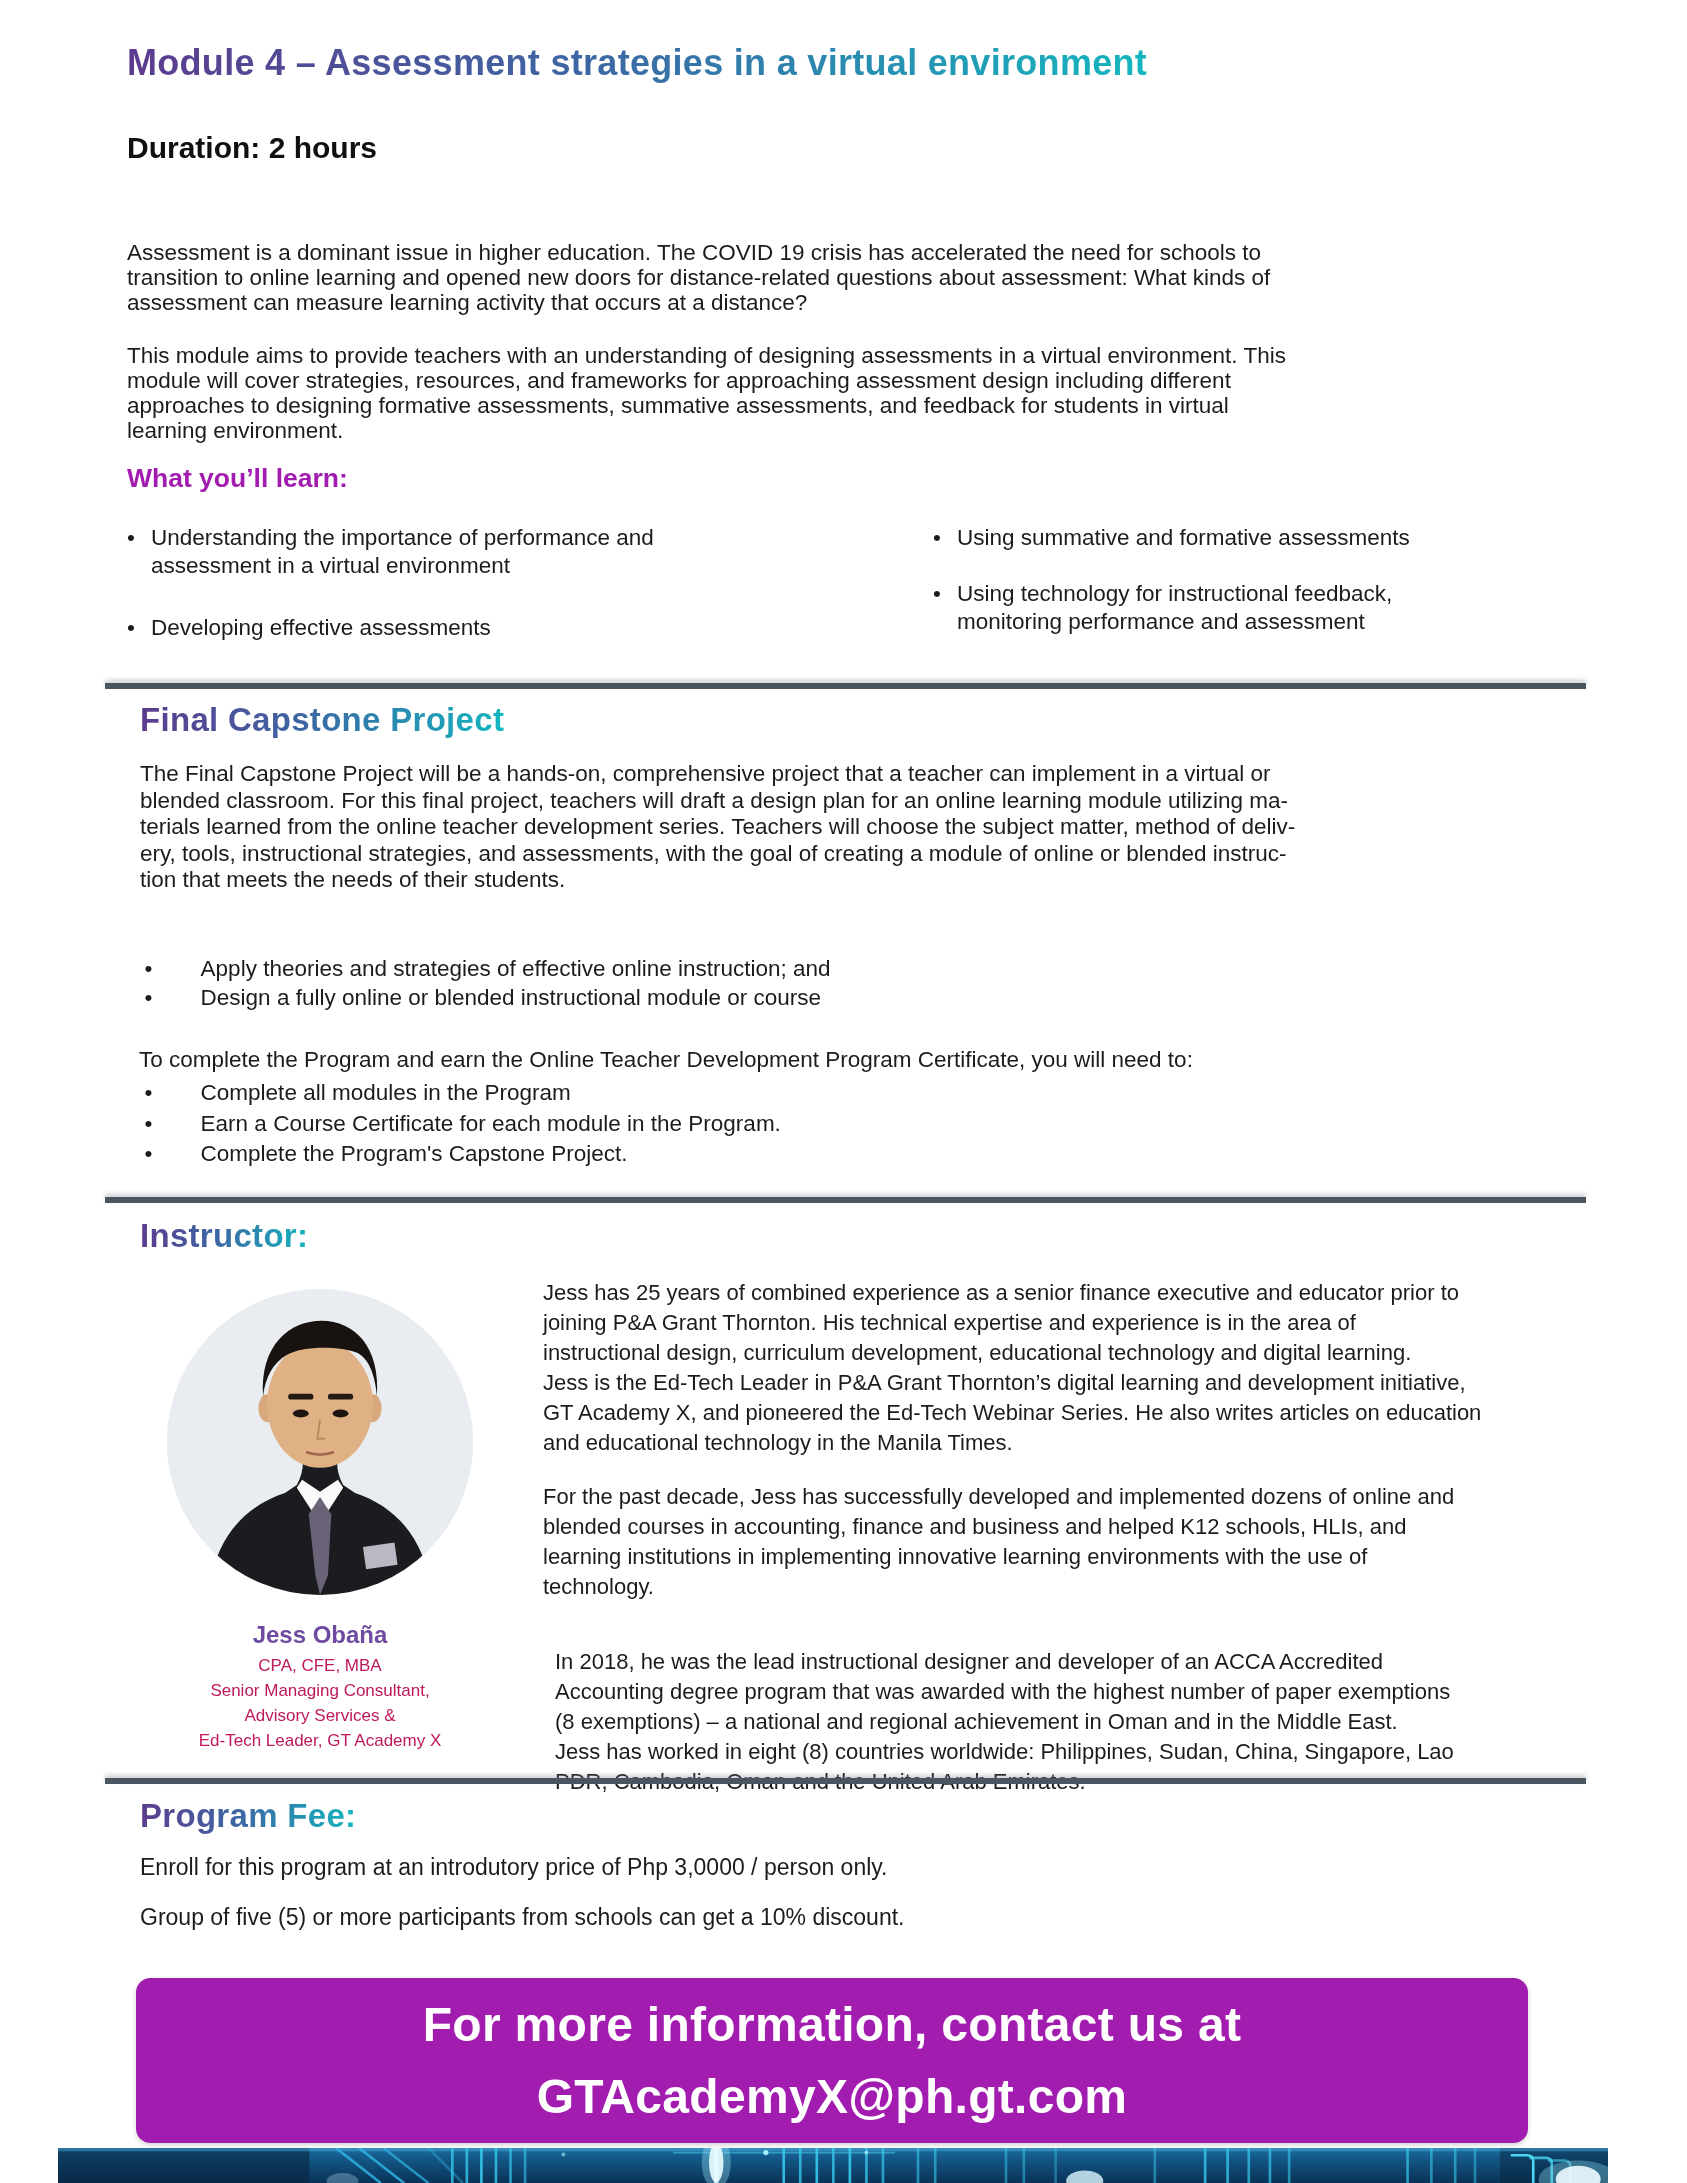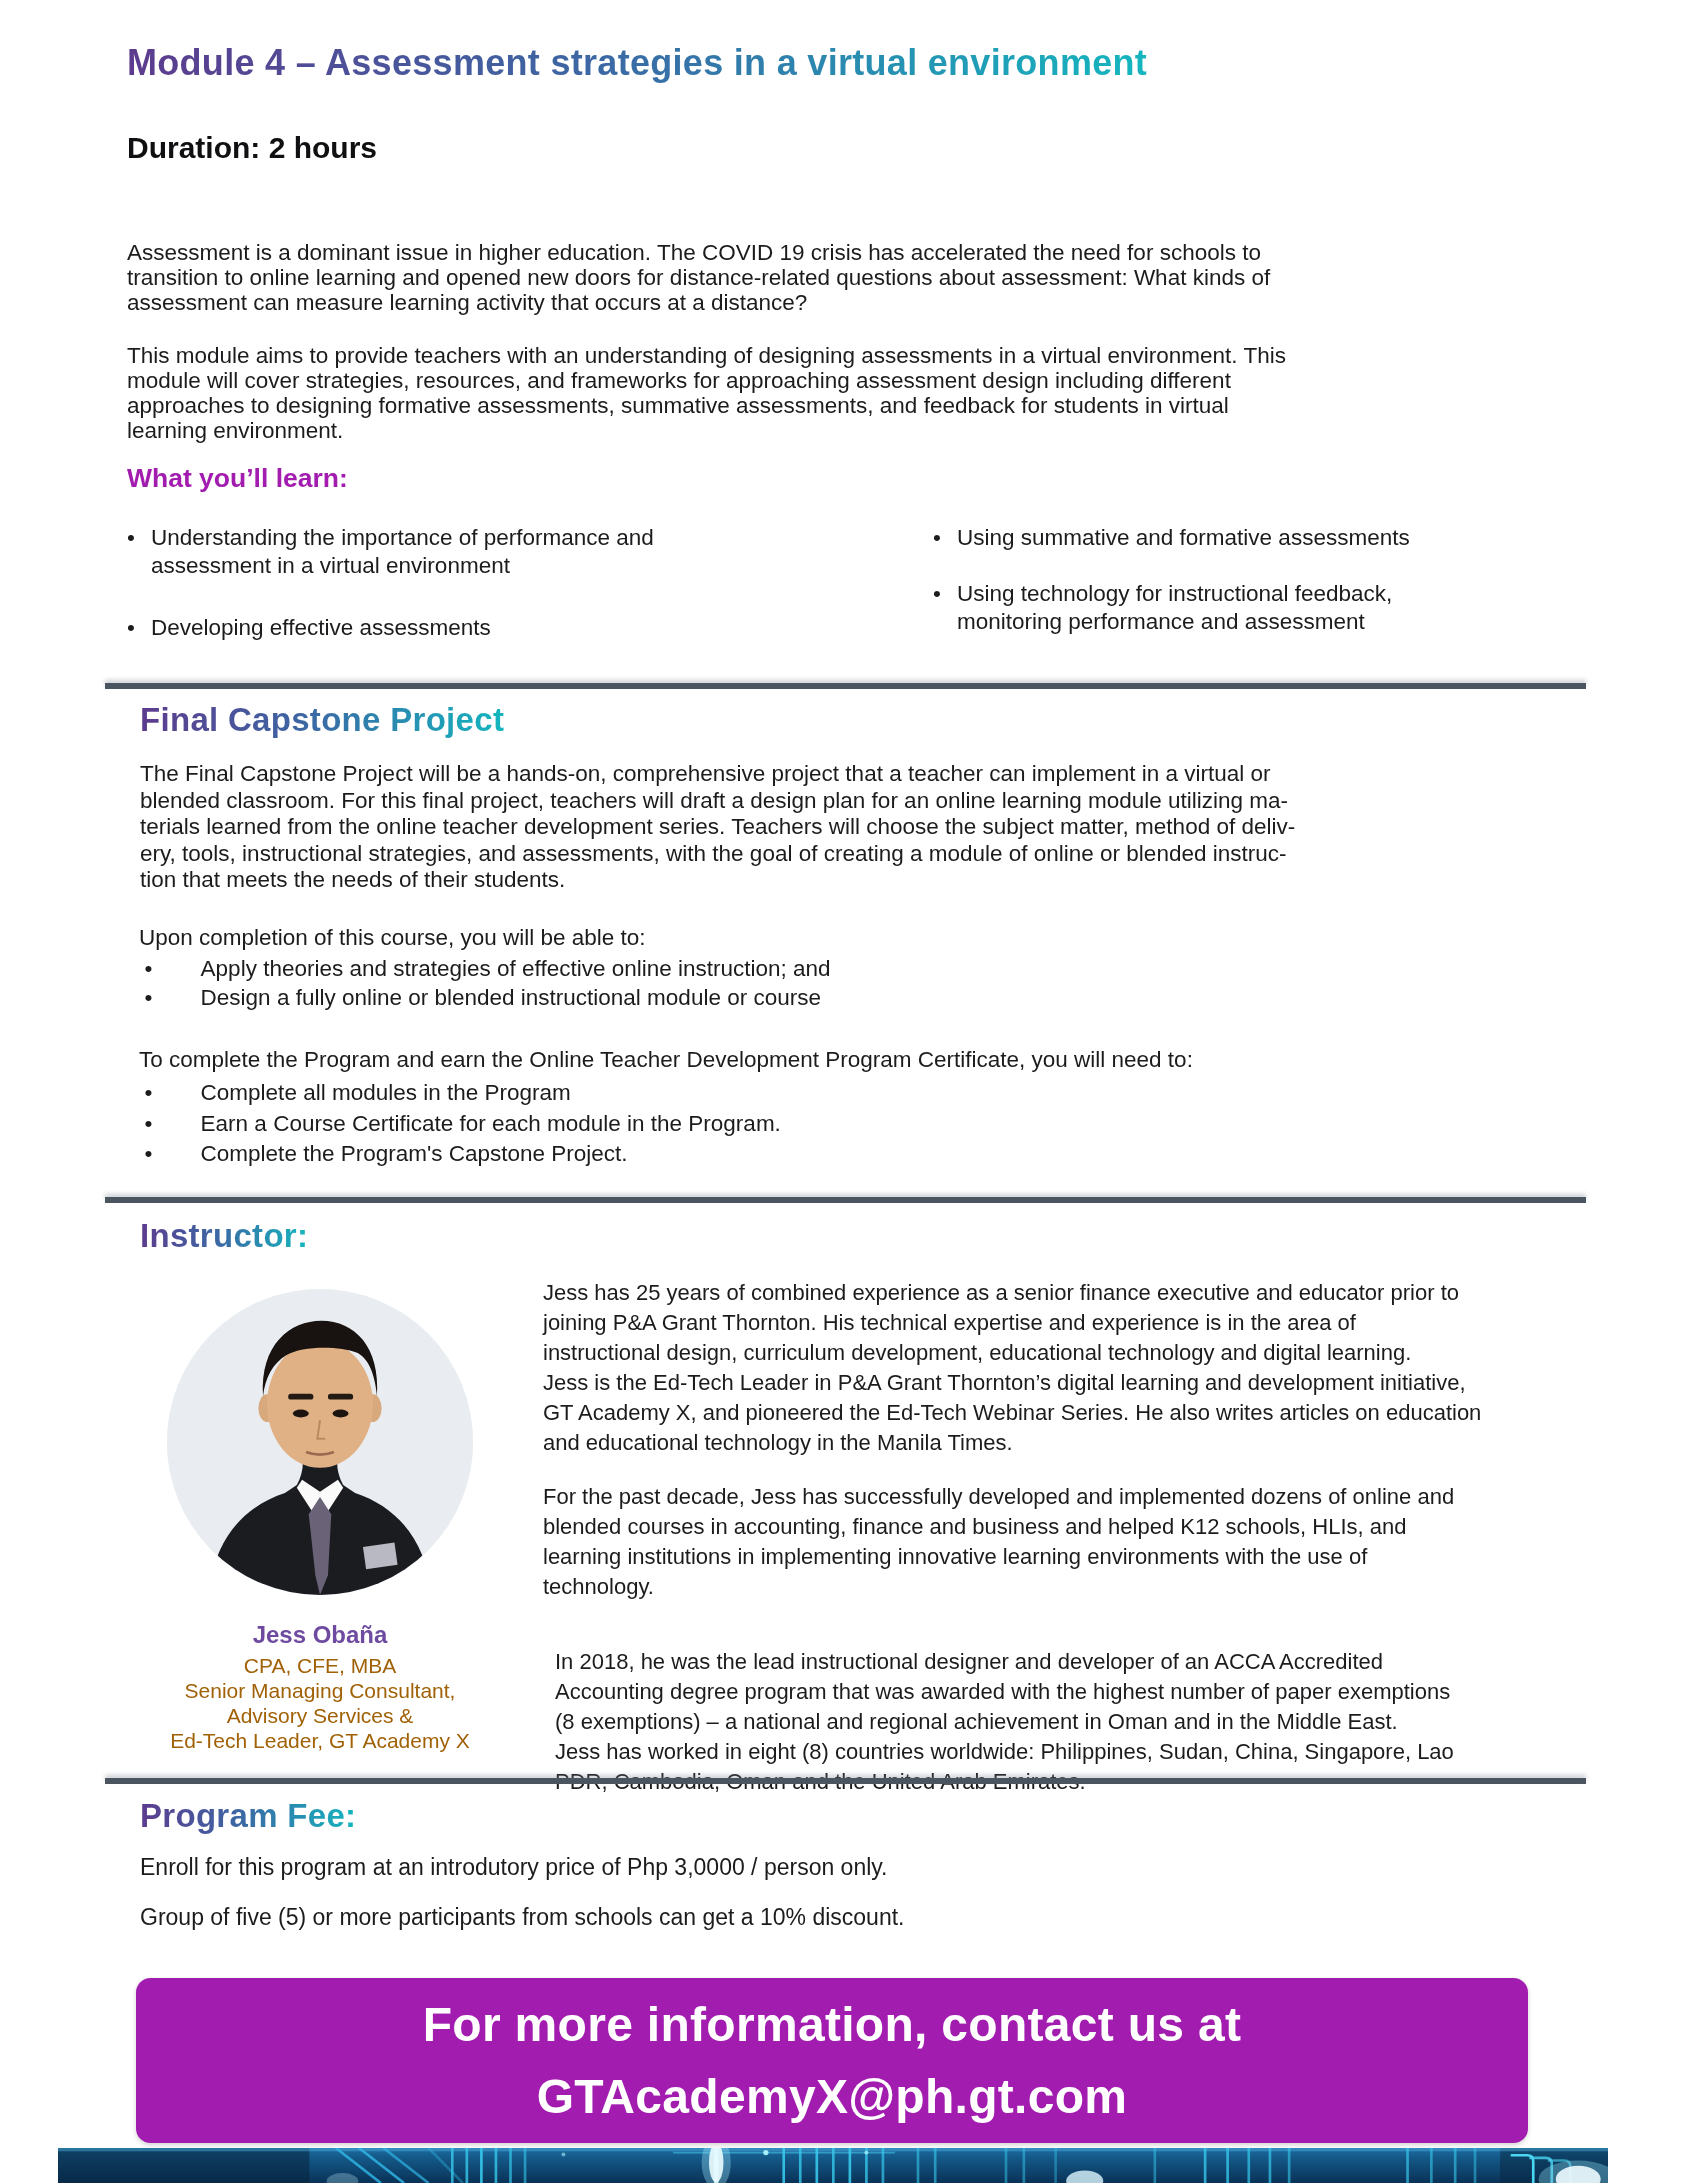--- a/index.html
+++ b/index.html
@@ -91,7 +91,6 @@
 ery, tools, instructional strategies, and assessments, with the goal of creating a module of online or blended instruc-
 tion that meets the needs of their students.</div>
 
-  <div class="abs capbody" style="left:139px;top:925px;width:1442px;">Upon completion of this course, you will be able to:</div>
 
   <div class="abs cap-item" style="left:142px;top:954px;width:1429px;">
     <span class="b">•</span>

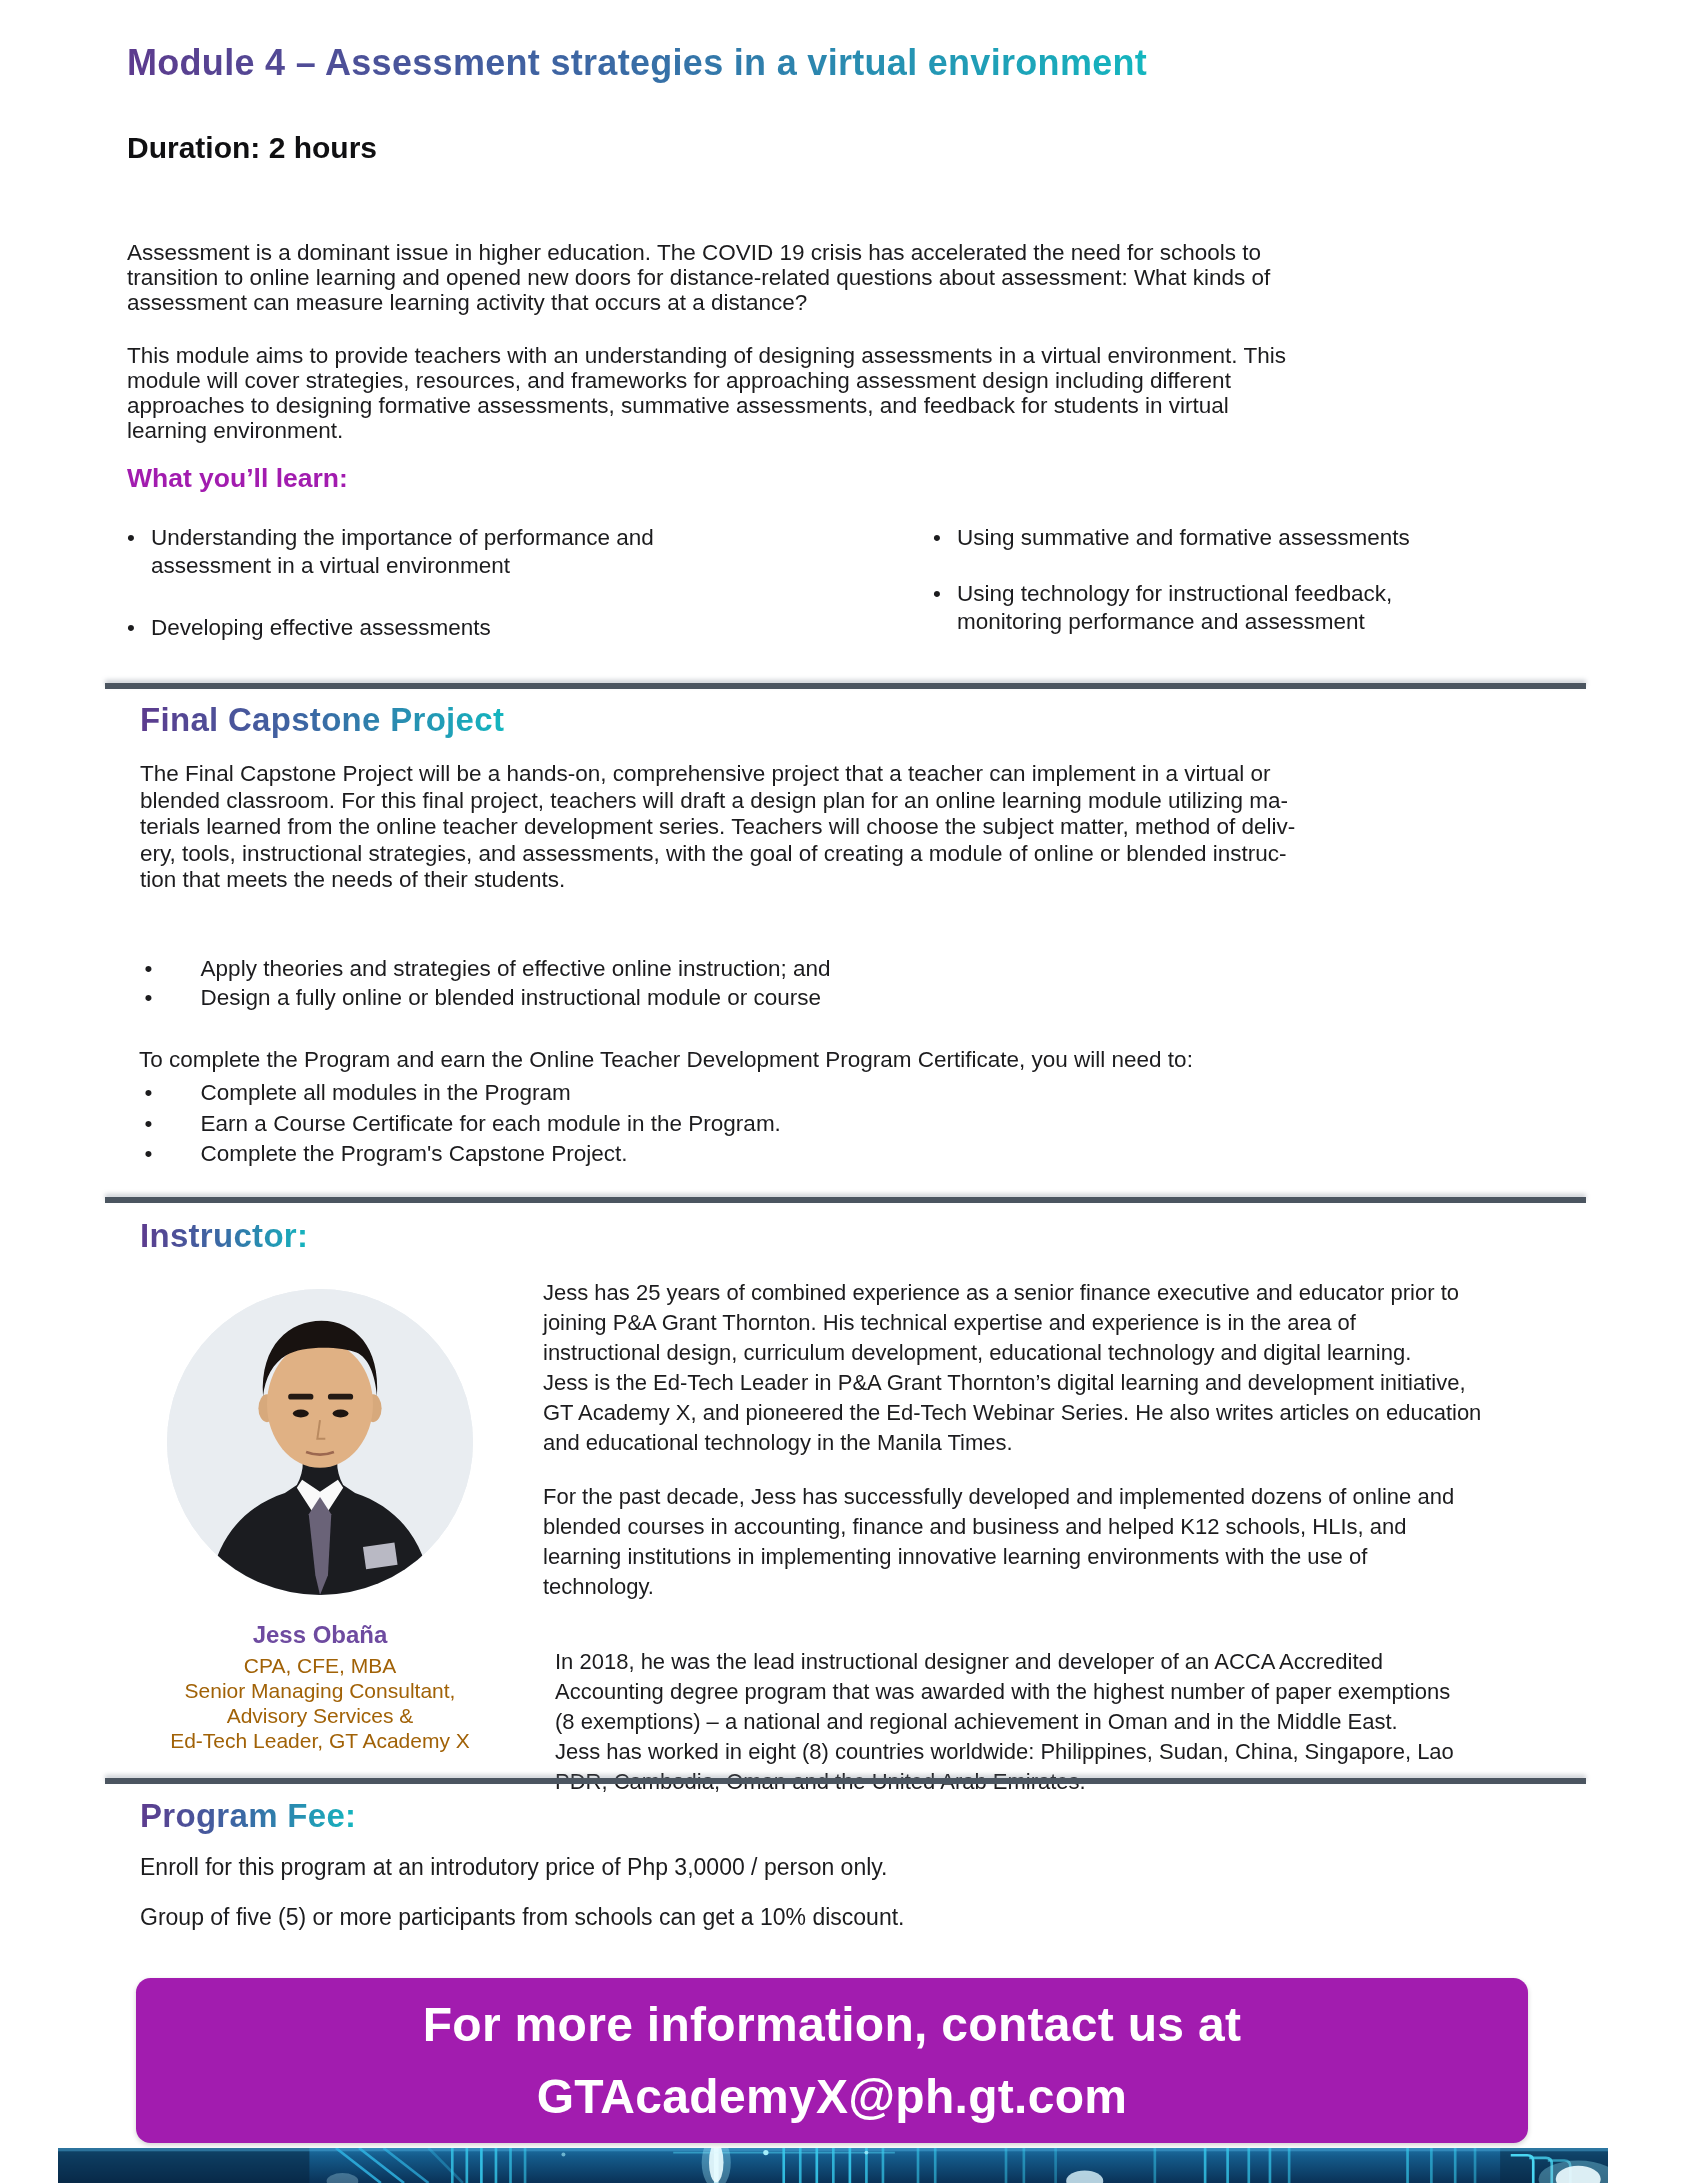--- a/index.html
+++ b/index.html
@@ -31,7 +31,7 @@
   .photo{position:absolute;left:167px;top:1289px;width:306px;height:306px;
     border-radius:50%;overflow:hidden;background:#e9edf1;}
   .inst-name{font-size:24px;font-weight:bold;color:#6e4ba0;text-align:center;}
-  .cred{font-size:21px;line-height:25px;text-align:center;color:#a16207;}
+  .cred{font-size:17px;line-height:25px;text-align:center;color:#be185d;}
   .bio{font-size:22px;line-height:30px;color:#1c1c1e;width:1059px;}
   .fee-line{font-size:23px;color:#1c1c1e;}
   .contact-box{position:absolute;left:136px;top:1978px;width:1392px;height:165px;

